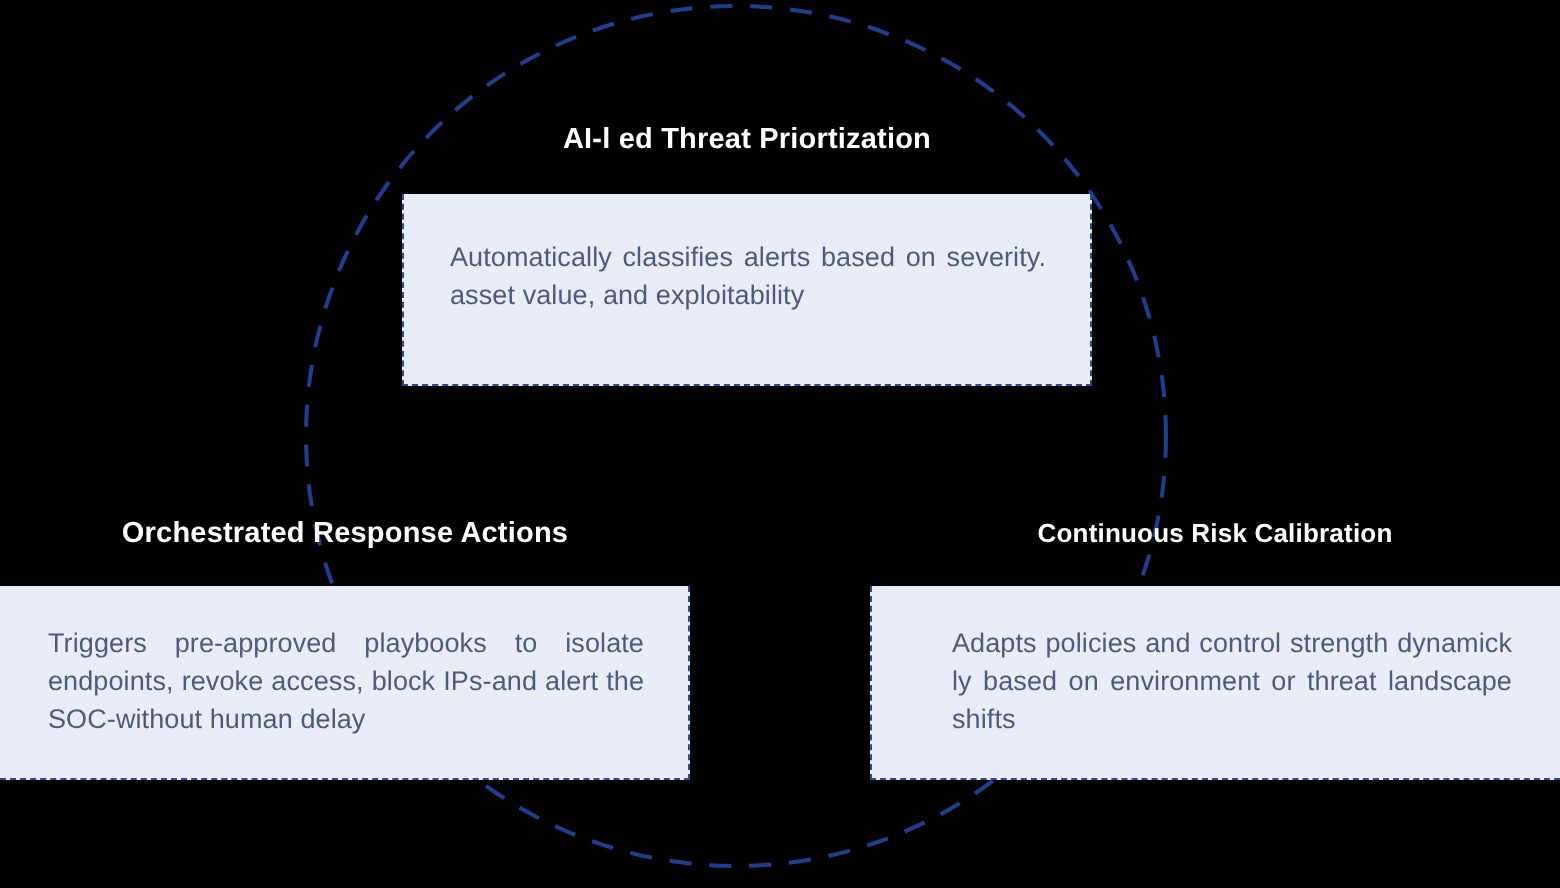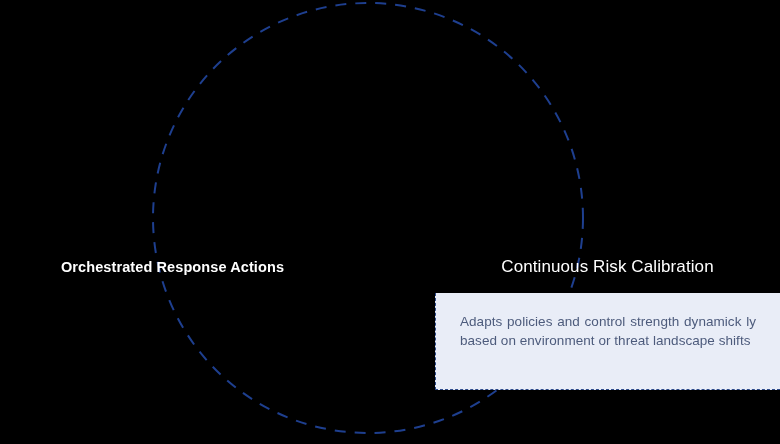--- a/index.html
+++ b/index.html
@@ -130,6 +130,14 @@
     <circle cx="368" cy="218" r="215" fill="none" stroke="#1e3f8f" stroke-width="2" stroke-dasharray="11 9" stroke-linecap="butt"></circle>
   </svg>
 
+  <div class="card" id="card-top">
+    <div class="card-header">
+      <span>AI-l ed Threat Priortization</span>
+    </div>
+    <div class="card-body">
+      <p>Automatically classifies alerts based on severity. asset value, and exploitability</p>
+    </div>
+  </div>
 
   <div class="card" id="card-left">
     <div class="card-header">

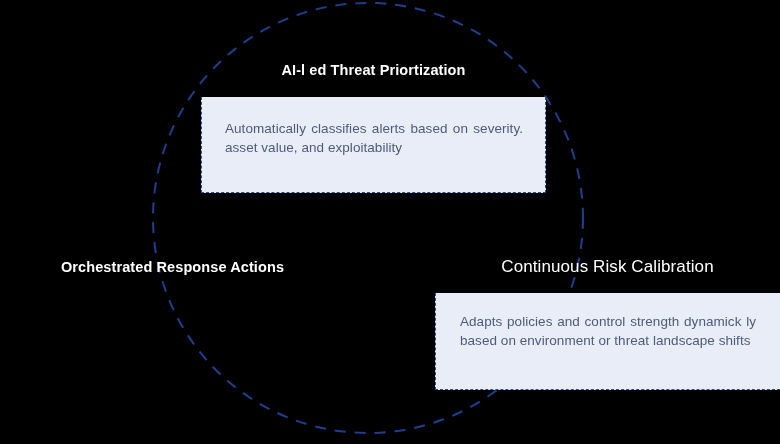--- a/index.html
+++ b/index.html
@@ -112,8 +112,8 @@
   }
   #card-right .card-header {
     height: 53px;
-    font-size: 17px;
-    font-weight: normal;
+    font-size: 13px;
+    font-weight: bold;
   }
   #card-right .card-body {
     height: 97px;

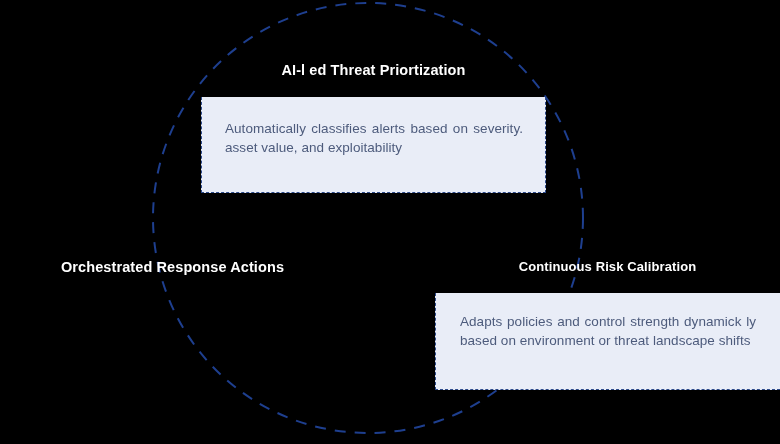--- a/index.html
+++ b/index.html
@@ -143,6 +143,9 @@
     <div class="card-header">
       <span>Orchestrated Response Actions</span>
     </div>
+    <div class="card-body">
+      <p>Triggers pre-approved playbooks to isolate endpoints, revoke access, block IPs-and alert the SOC-without human delay</p>
+    </div>
   </div>
 
   <div class="card" id="card-right">

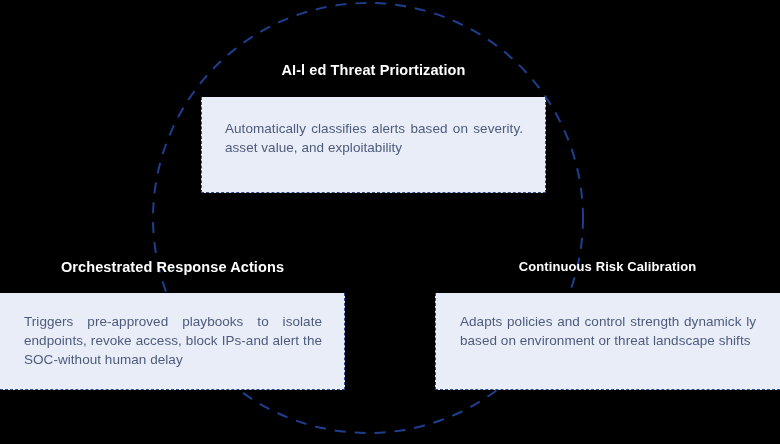--- a/index.html
+++ b/index.html
@@ -117,7 +117,7 @@
   }
   #card-right .card-body {
     height: 97px;
-    padding: 19px 24px 0 24px;
+    padding: 19px 24px 0 40px;
     border-right: none;
   }
 </style>

